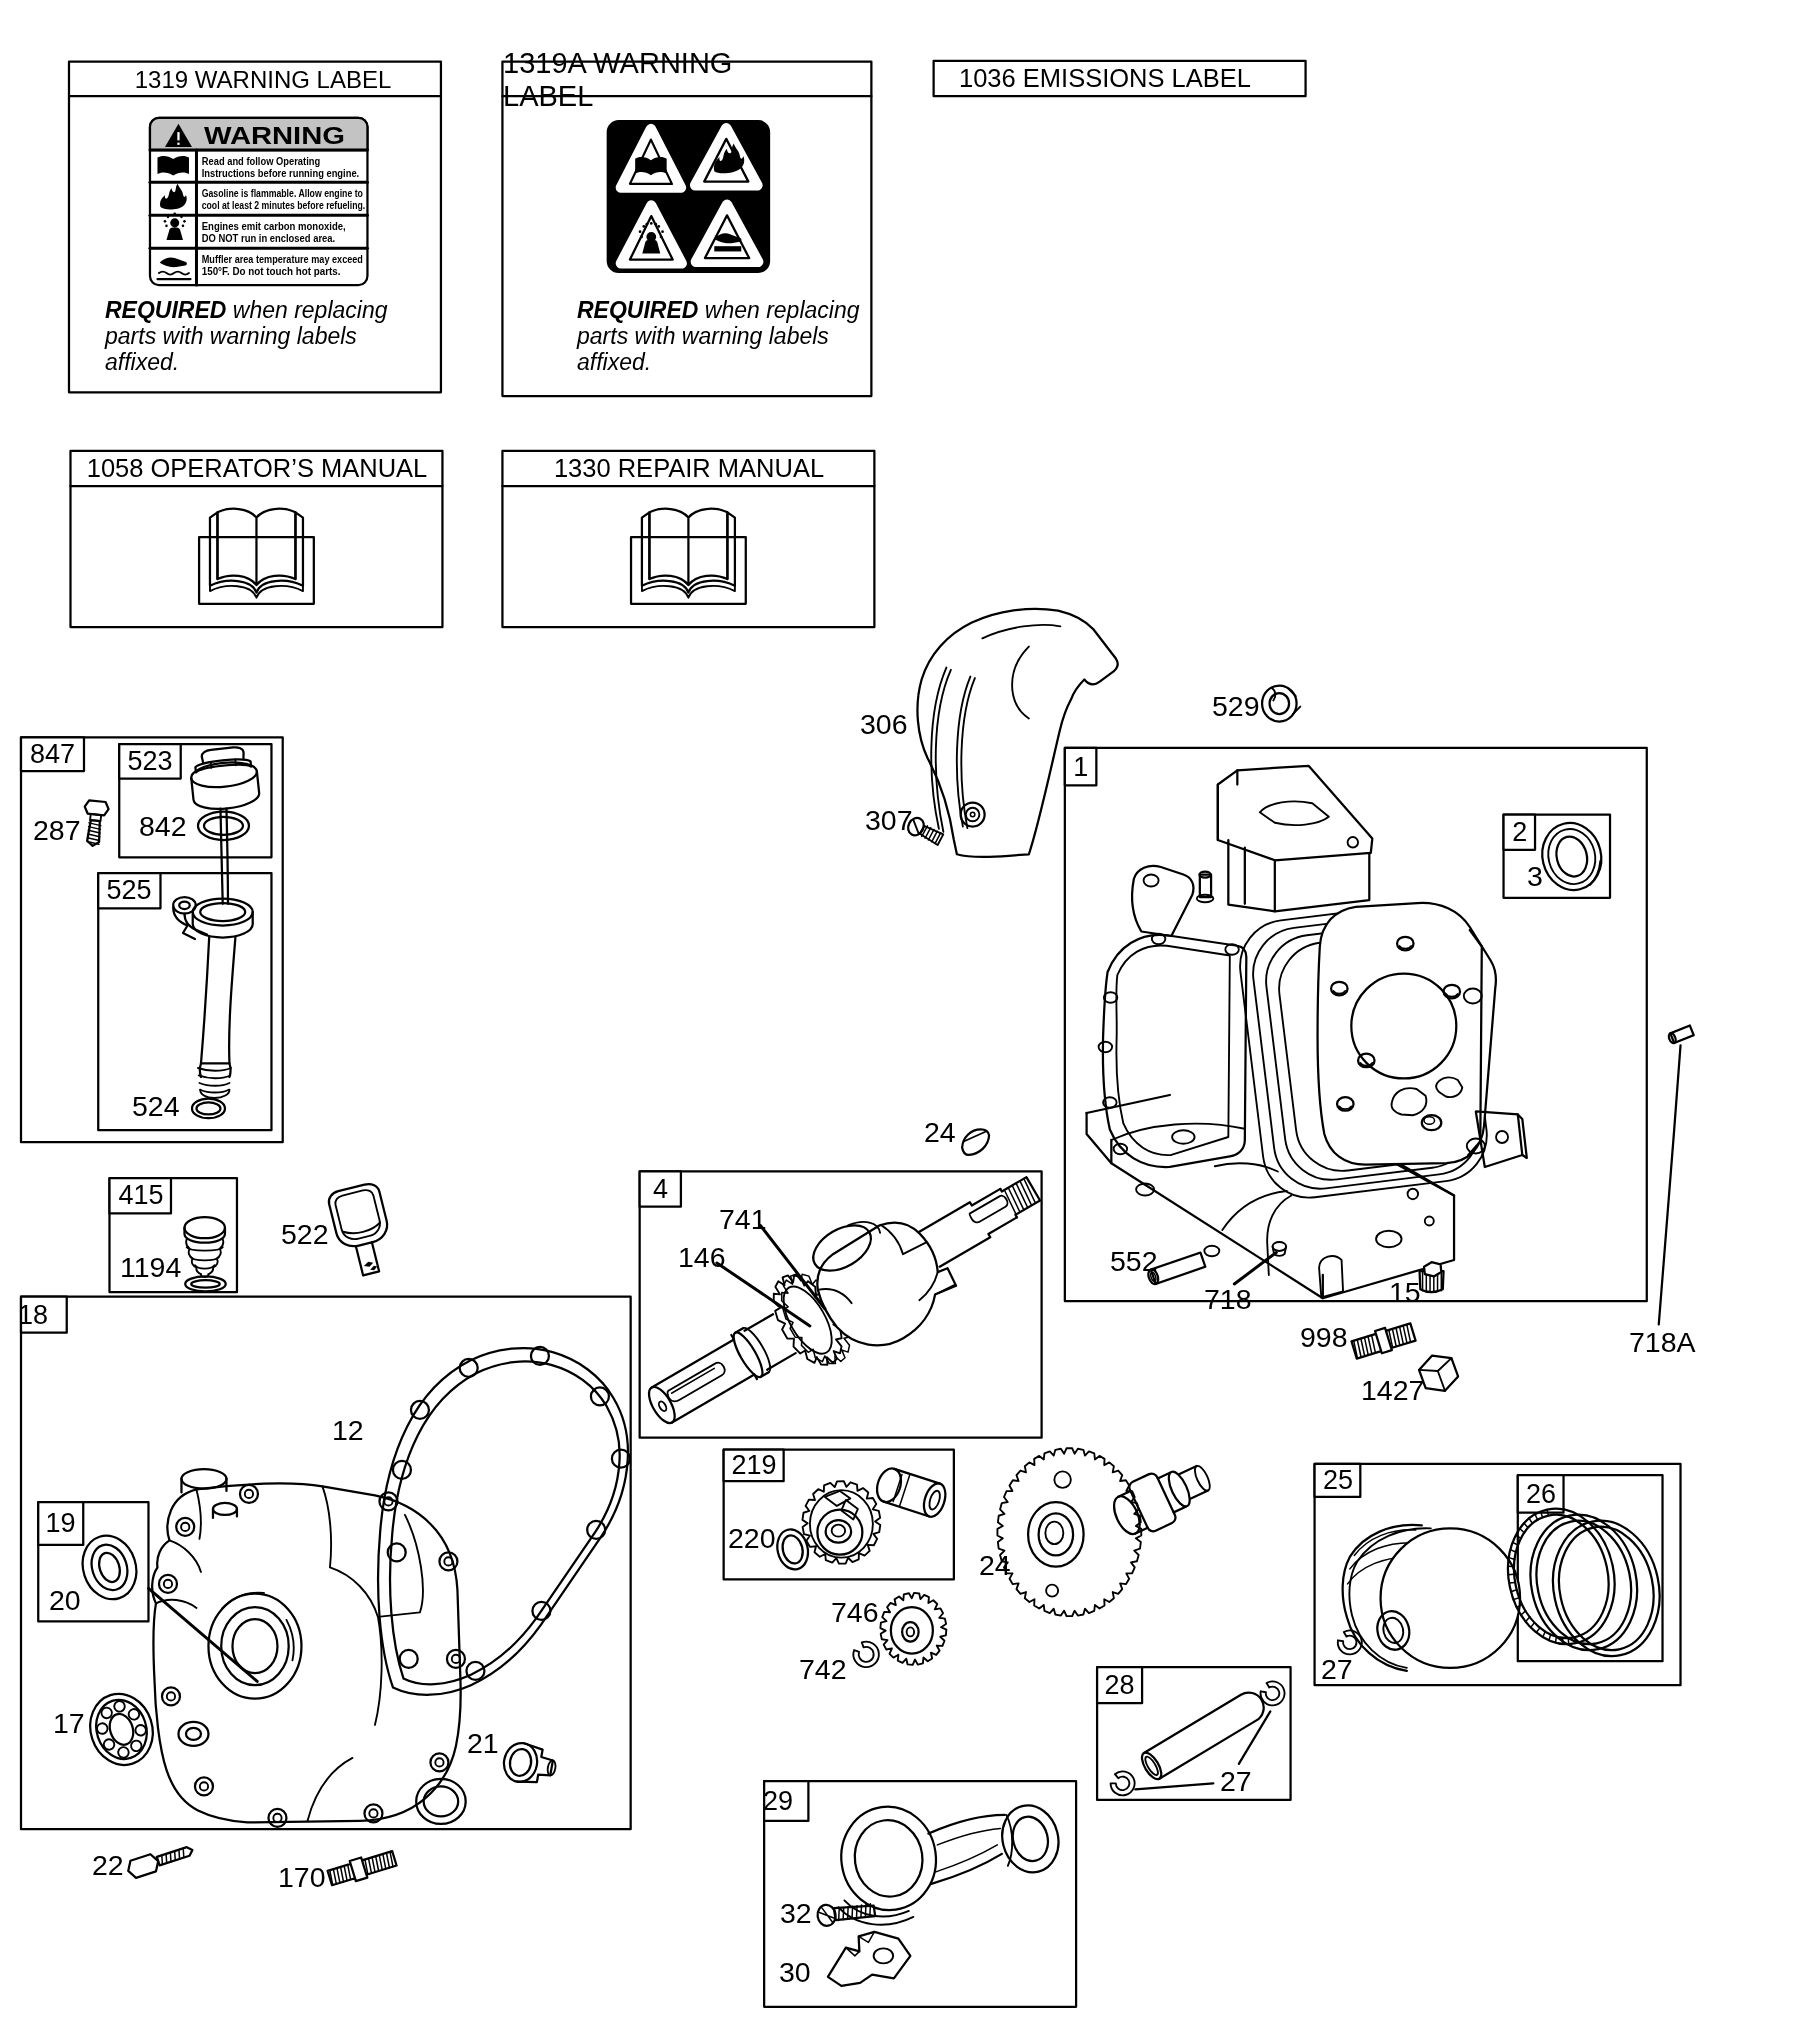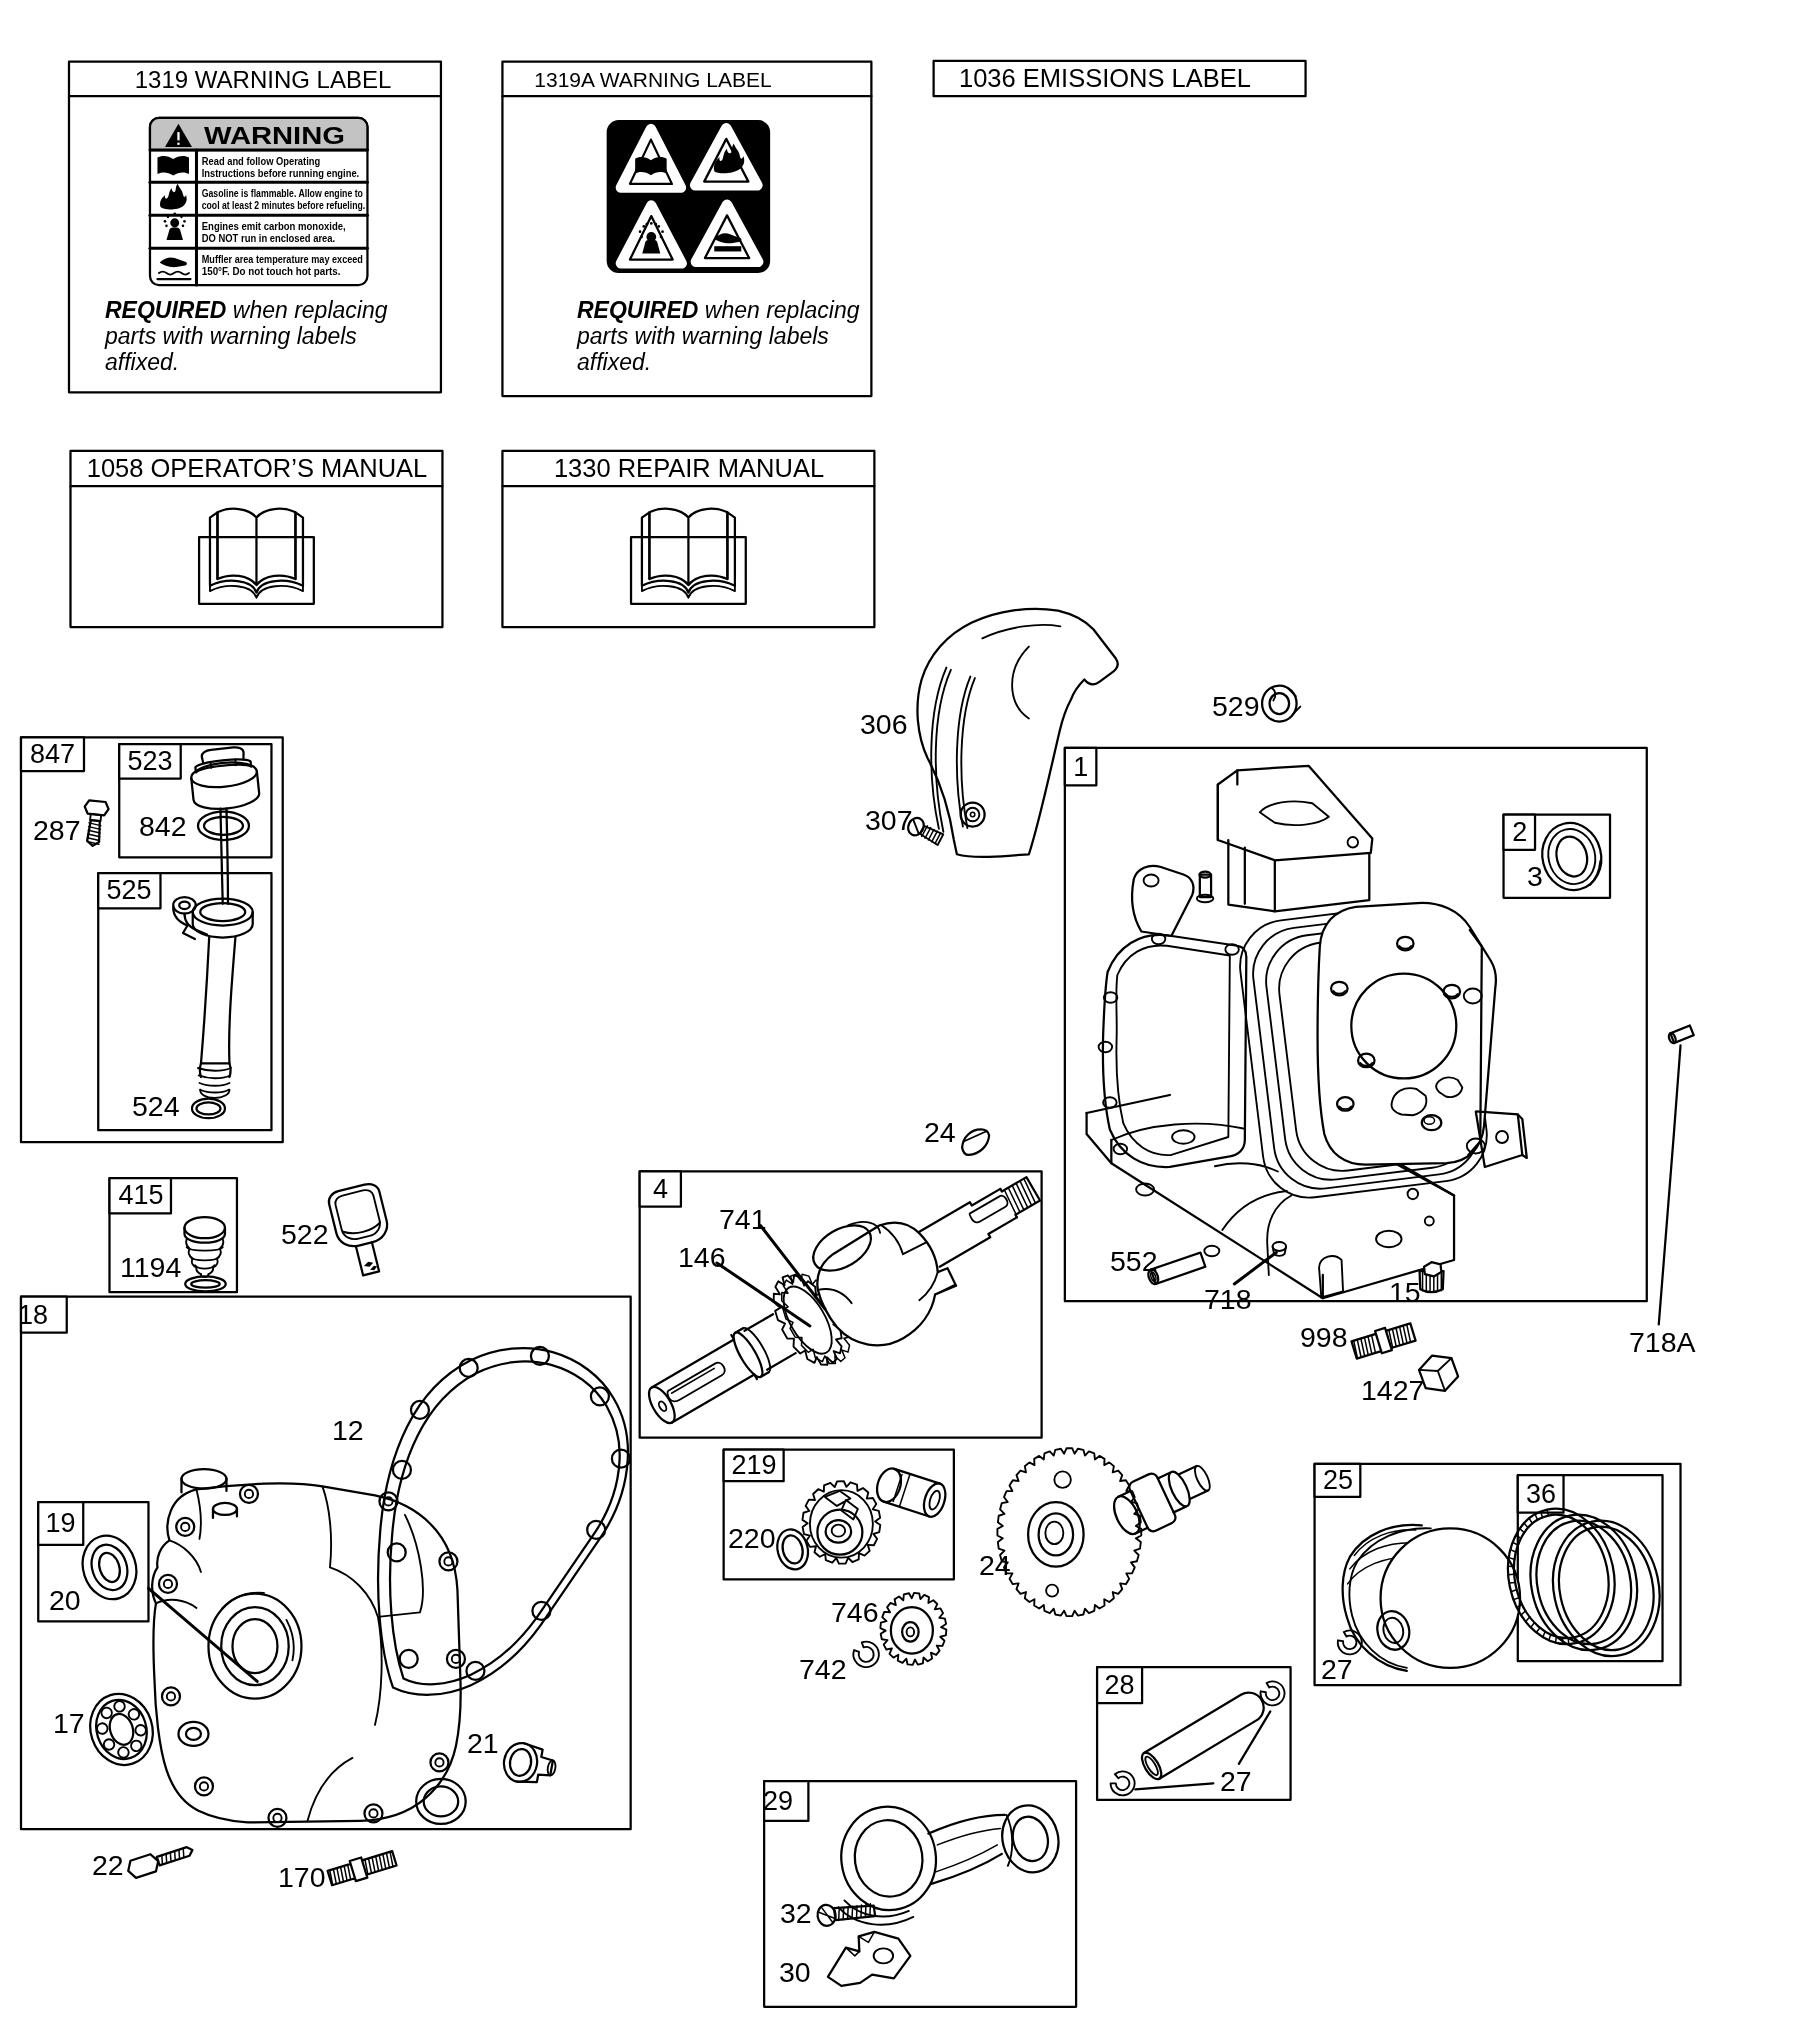--- a/index.html
+++ b/index.html
@@ -548,7 +548,7 @@
       <path d="M1128,2597 L1140,2608 L1146,2602 M1145,2582 L1158,2590 L1166,2576" stroke-width="2"></path>
     </svg>
     <div style="position:absolute;left:69px;top:62px;width:388px;height:35px;display:flex;align-items:center;justify-content:center;font-size:24px">1319 WARNING LABEL</div>
-    <div style="position:absolute;left:503px;top:62px;width:300px;height:35px;display:flex;align-items:center;justify-content:center;font-size:21px">1319A WARNING LABEL</div>
+    <div style="position:absolute;left:503px;top:62px;width:300px;height:35px;display:flex;align-items:center;justify-content:center;font-size:29px">1319A WARNING LABEL</div>
     <div style="position:absolute;left:934px;top:61px;width:342px;height:35px;display:flex;align-items:center;justify-content:center;font-size:25.5px">1036 EMISSIONS LABEL</div>
     <div style="position:absolute;left:71px;top:451px;width:372px;height:35px;display:flex;align-items:center;justify-content:center;font-size:25.5px">1058 OPERATOR’S MANUAL</div>
     <div style="position:absolute;left:503px;top:451px;width:372px;height:35px;display:flex;align-items:center;justify-content:center;font-size:25.5px">1330 REPAIR MANUAL</div>

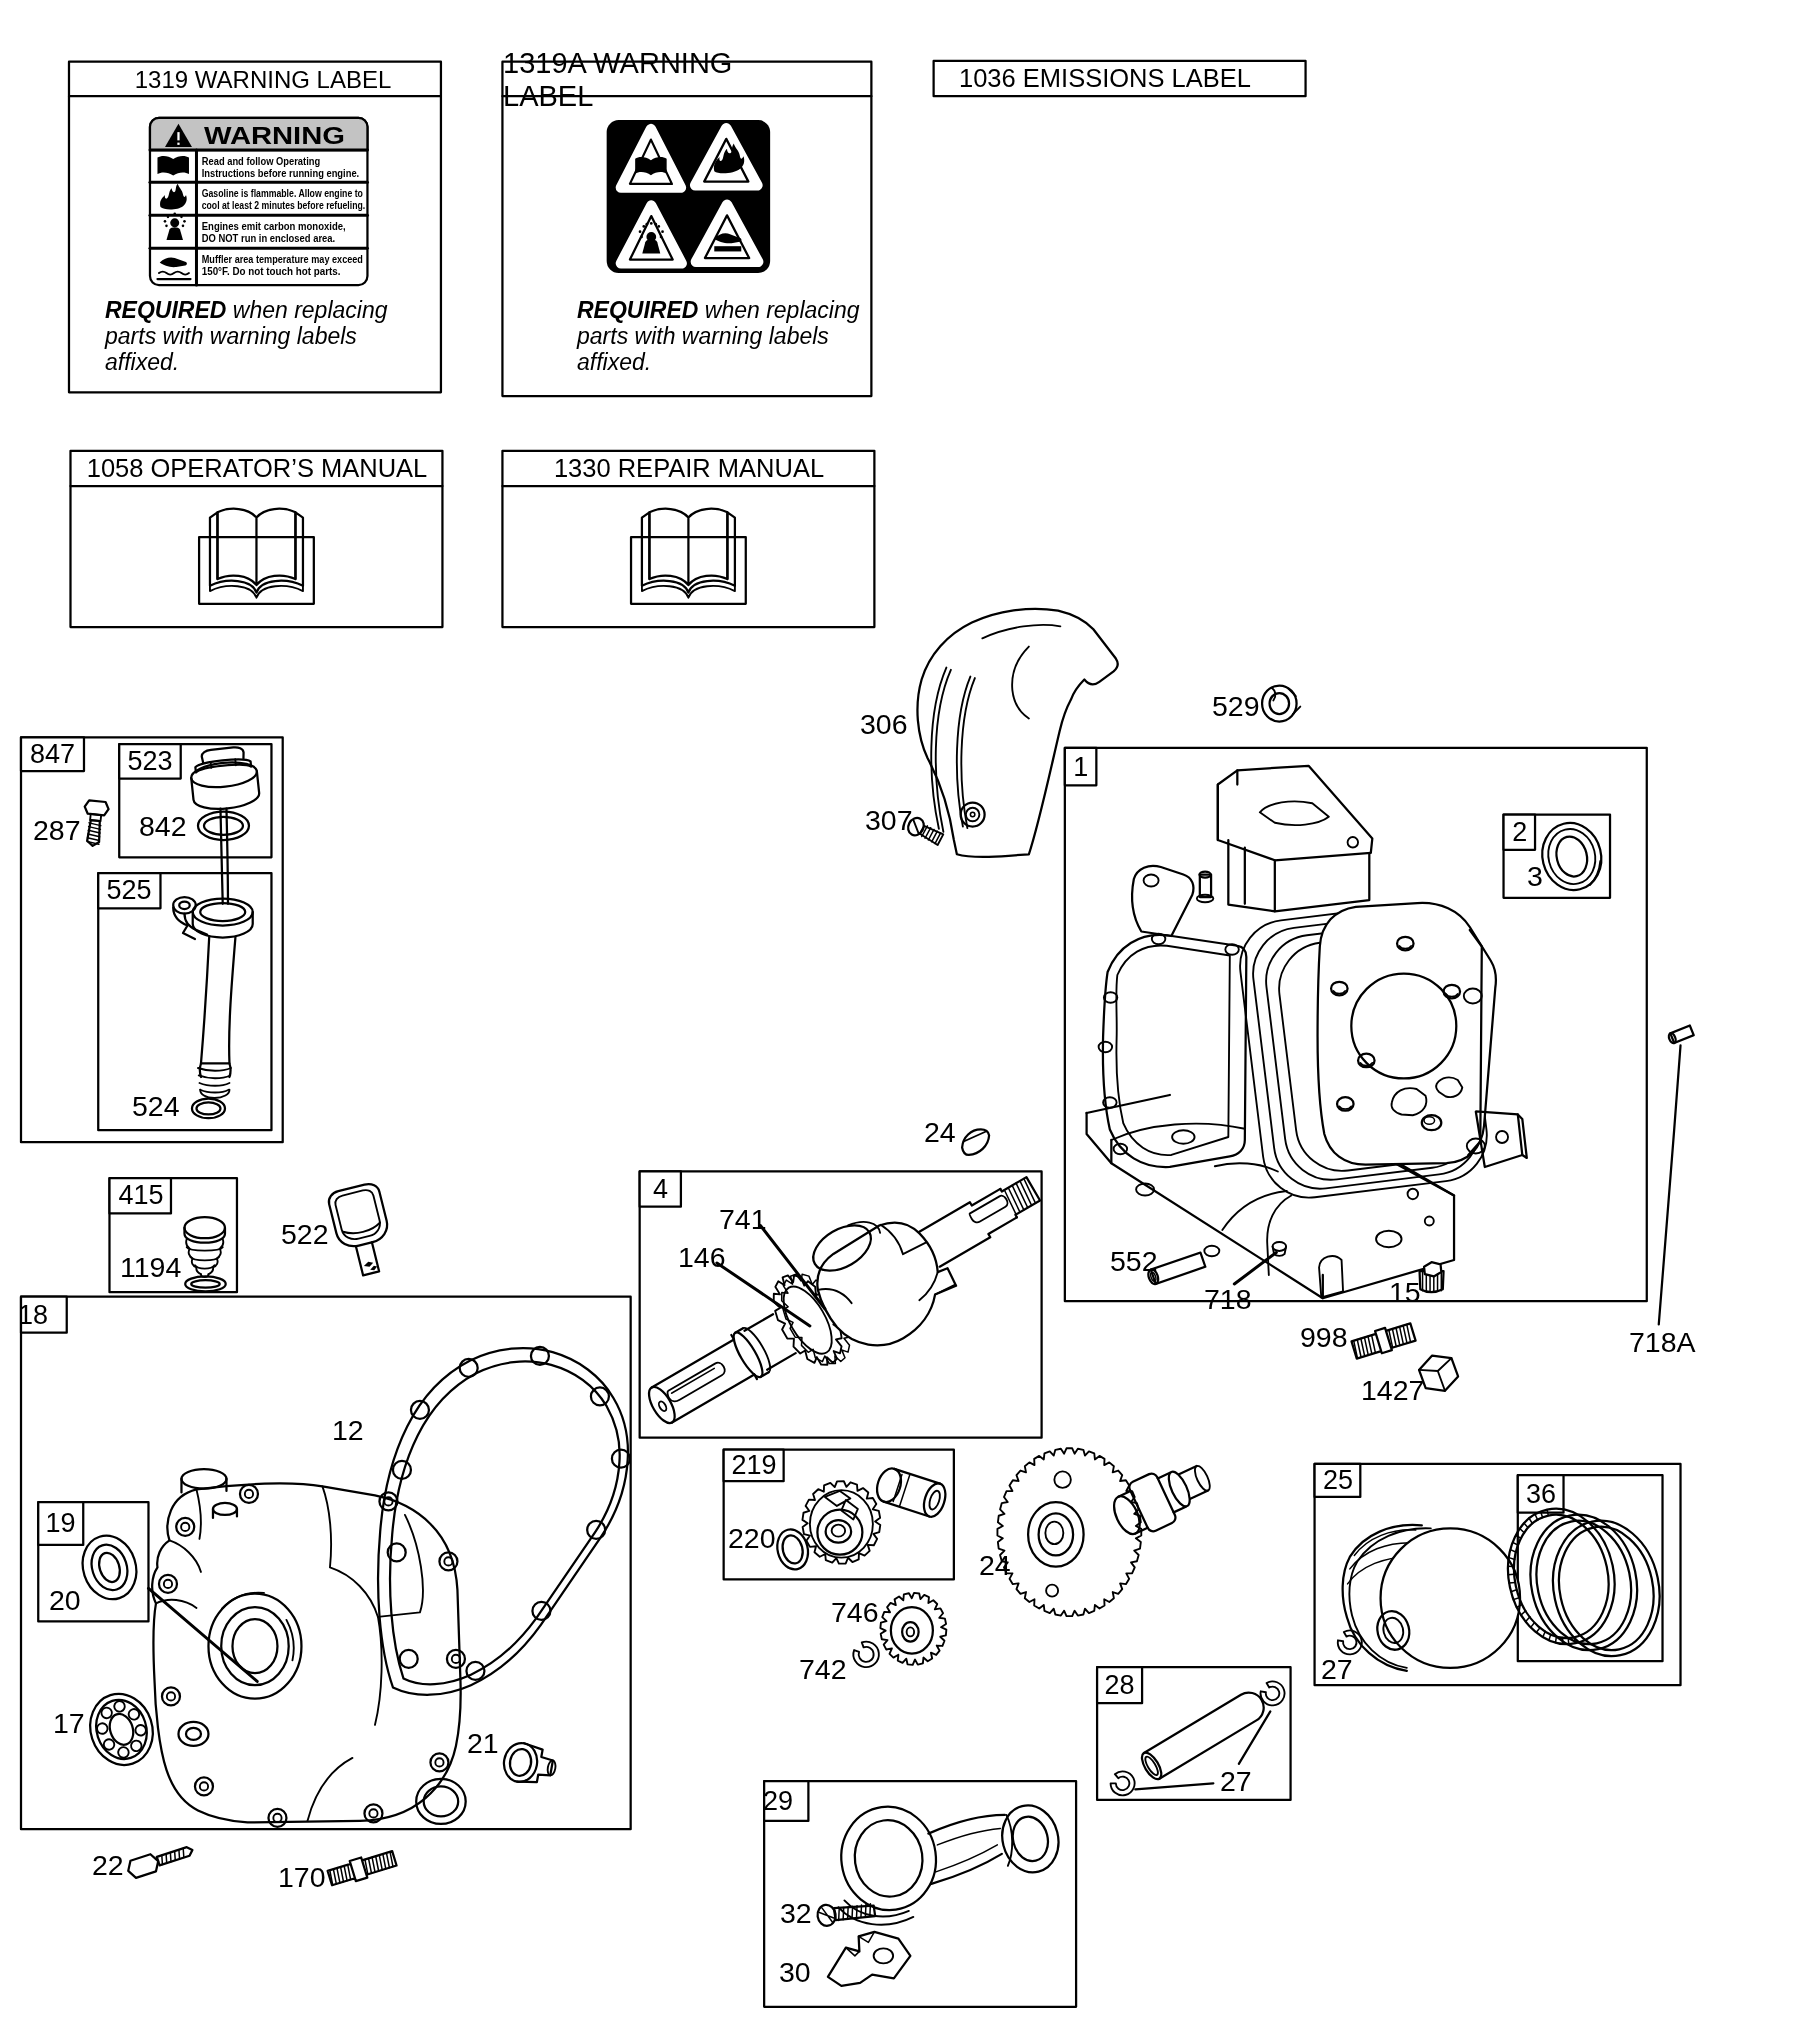--- a/index.html
+++ b/index.html
@@ -563,7 +563,7 @@
     <div style="position:absolute;left:1065px;top:748px;width:31.5px;height:38px;display:flex;align-items:center;justify-content:center;font-size:27px">1</div>
     <div style="position:absolute;left:1504px;top:815px;width:31.5px;height:35px;display:flex;align-items:center;justify-content:center;font-size:27px">2</div>
     <div style="position:absolute;left:1315px;top:1464px;width:46px;height:33px;display:flex;align-items:center;justify-content:center;font-size:27px">25</div>
-    <div style="position:absolute;left:1518px;top:1475px;width:46px;height:38px;display:flex;align-items:center;justify-content:center;font-size:27px">36</div>
+    <div style="position:absolute;left:1518px;top:1475px;width:46px;height:38px;display:flex;align-items:center;justify-content:center;font-size:27px">26</div>
     <div style="position:absolute;left:1097px;top:1667px;width:45px;height:36px;display:flex;align-items:center;justify-content:center;font-size:27px">28</div>
     <div style="position:absolute;left:764px;top:1781px;width:28px;height:40px;display:flex;align-items:center;justify-content:center;font-size:27px">29</div>
     <div style="position:absolute;left:105px;top:297px;font-size:23px;line-height:26px"><span style="font-weight:bold;font-style:italic">REQUIRED</span><span style="font-style:italic"> when replacing<br>parts with warning labels<br>affixed.</span></div>

